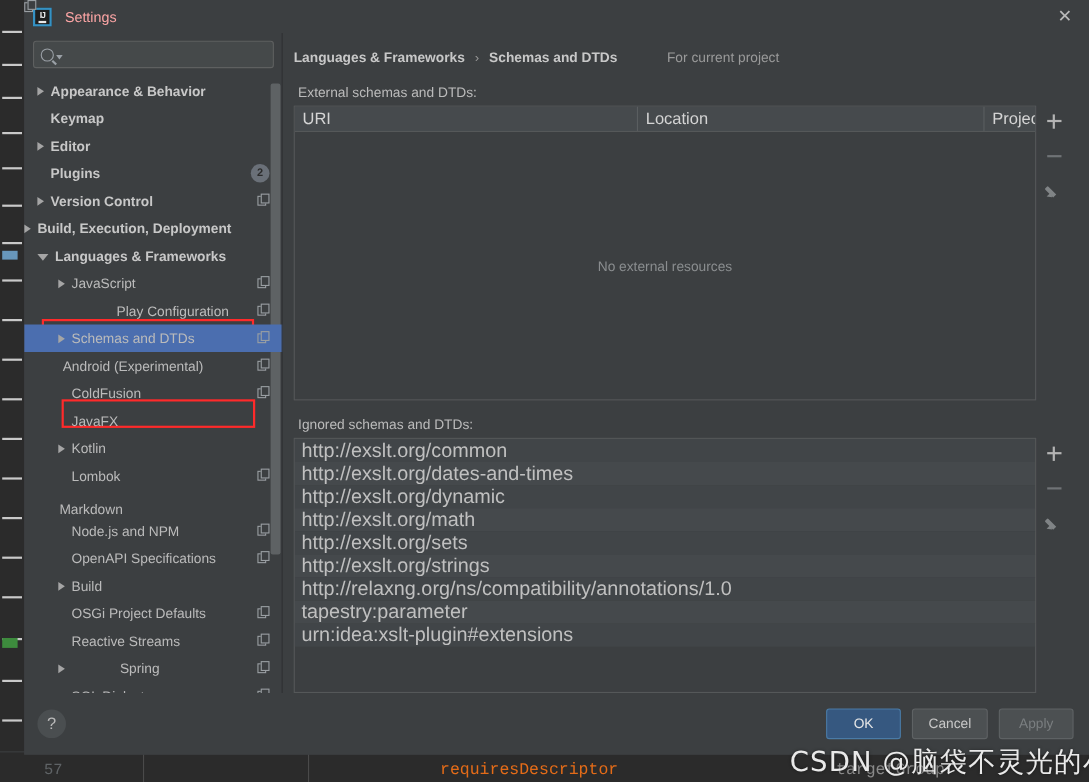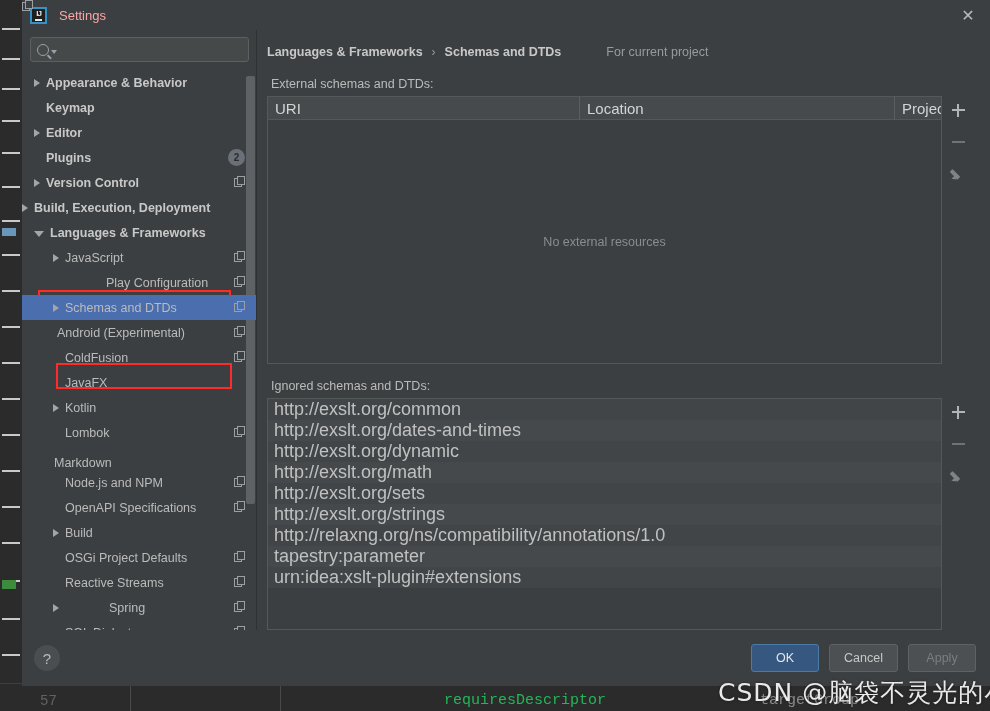--- a/index.html
+++ b/index.html
@@ -25,8 +25,8 @@
   }
   .bg-code {
     position: absolute; bottom: 2px; left: 400px;
-    color: #22c55e; font-size: 15px; font-family: "Liberation Mono", monospace;
-    white-space: nowrap; opacity: .9; margin-left: 44px;
+    color: #f97316; font-size: 15px; font-family: "Liberation Mono", monospace;
+    white-space: nowrap; opacity: .9;
   }
   .bg-code2 {
     position: absolute; bottom: 2px; left: 760px;

